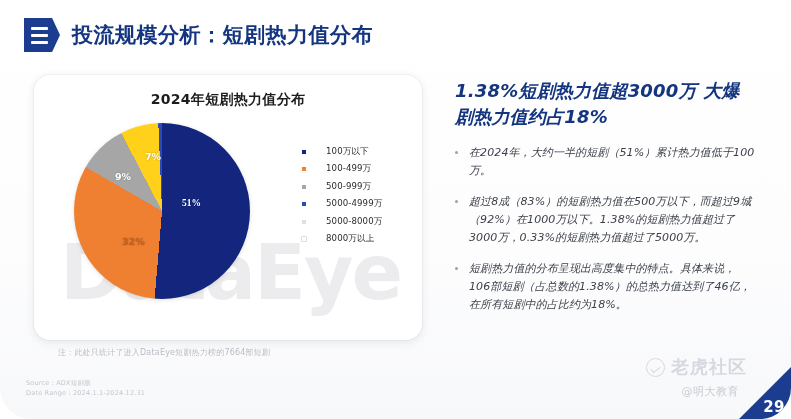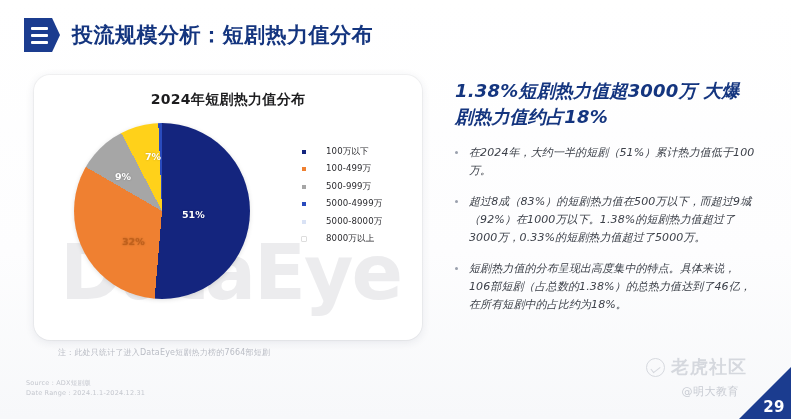--- a/index.html
+++ b/index.html
@@ -12,6 +12,7 @@
     position:relative;width:791px;height:419px;
     background:linear-gradient(180deg,#ffffff 0%,#fdfdfe 60%,#f7f8fa 100%);
     overflow:hidden;
+    border-radius:31px;
   }
 
   

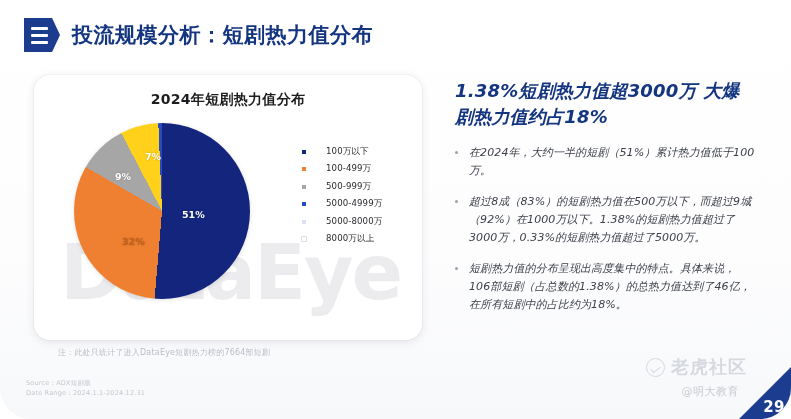--- a/index.html
+++ b/index.html
@@ -136,7 +136,7 @@
 
     <div id="pie-wrap">
       <div id="pie" style="background: conic-gradient(rgb(20, 37, 126) 1.2deg, rgb(20, 37, 126) 184.8deg, rgb(239, 128, 49) 184.8deg, rgb(239, 128, 49) 300deg, rgb(166, 166, 166) 300deg, rgb(166, 166, 166) 332.4deg, rgb(255, 209, 26) 332.4deg, rgb(255, 209, 26) 357.6deg, rgb(42, 75, 189) 357.6deg, rgb(42, 75, 189) 360.12deg, rgb(217, 226, 245) 360.12deg, rgb(217, 226, 245) 360.84deg, rgb(255, 255, 255) 360.84deg, rgb(255, 255, 255) 361.2deg, rgb(20, 37, 126) 361.2deg, rgb(20, 37, 126) 360deg);"></div>
-      <div class="slice-label" style="left:108px;top:86px;">51%</div>
+      <div class="slice-label" style="left:108px;top:75px;font-family:Liberation Serif, serif;">51%</div>
       <div class="slice-label" style="left:48px;top:113px;color:#c0601b;">32%</div>
       <div class="slice-label" style="left:41px;top:48px;color:#ffffff;">9%</div>
       <div class="slice-label" style="left:71px;top:28px;color:#ffffff;">7%</div>

